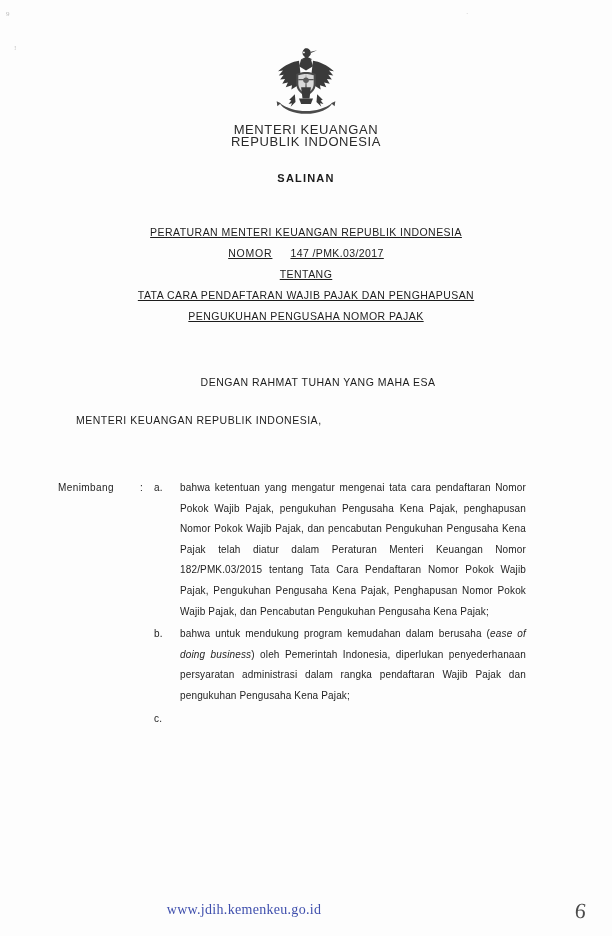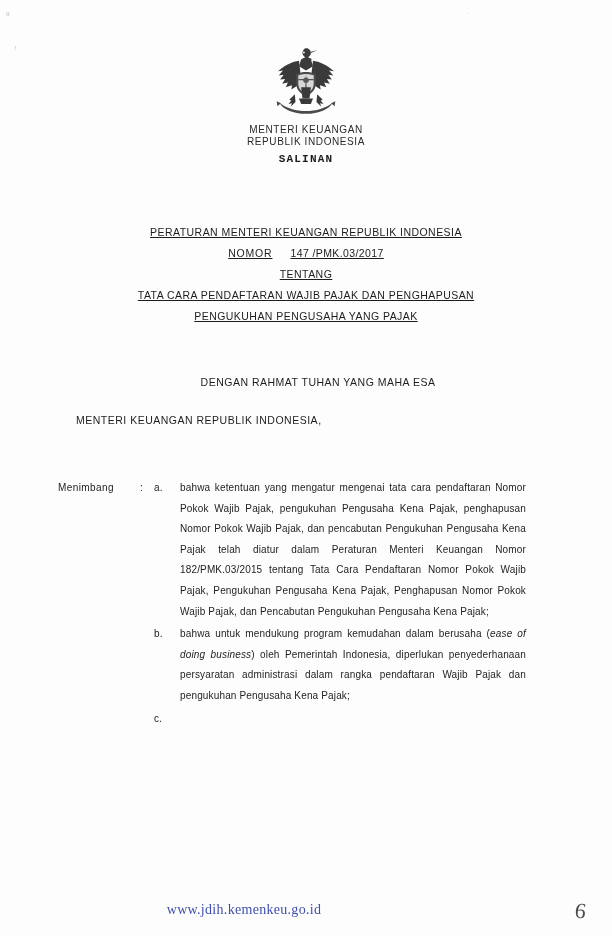--- a/index.html
+++ b/index.html
@@ -48,7 +48,7 @@
   }
   .ministry {
     margin-top: 6px;
-    font-size: 10px;
+    font-size: 13px;
     letter-spacing: 0.6px;
     line-height: 12px;
     color: #2a2a2a;

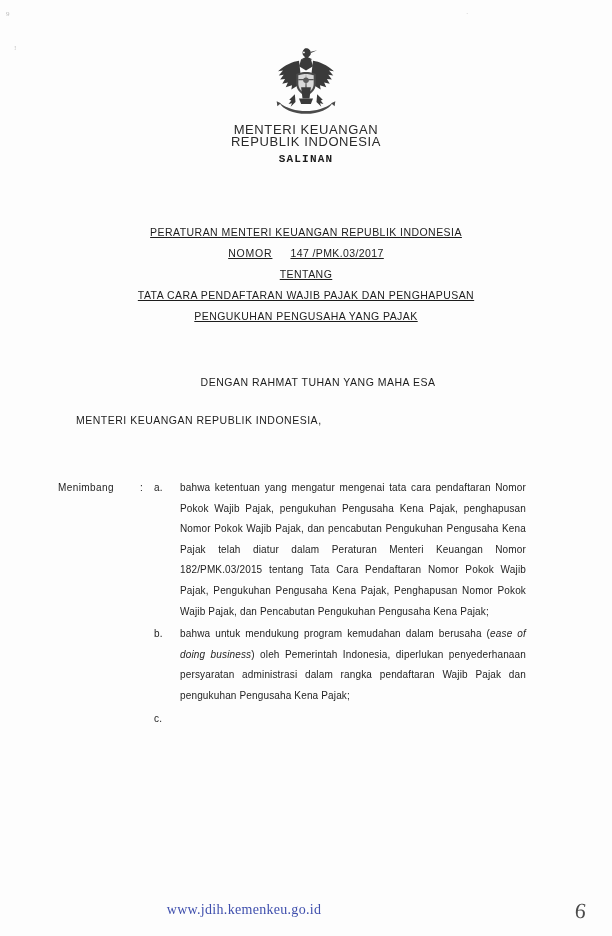--- a/index.html
+++ b/index.html
@@ -55,12 +55,11 @@
     text-align: center;
   }
   .salinan {
-    margin-top: 5px;
+    margin-top: 24px;
     font-size: 11px;
     font-weight: bold;
     letter-spacing: 1.2px;
     color: #1b1b1b;
-    font-family: Liberation Mono, monospace;
   }
 
   

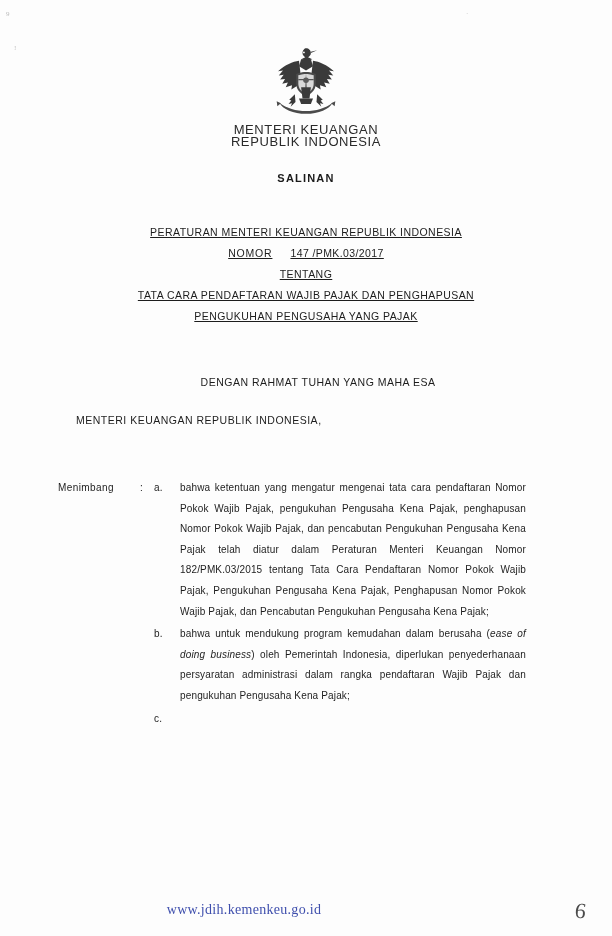--- a/index.html
+++ b/index.html
@@ -213,7 +213,7 @@
     </div>
     <div class="ln">TENTANG</div>
     <div class="ln">TATA CARA PENDAFTARAN WAJIB PAJAK DAN PENGHAPUSAN</div>
-    <div class="ln">PENGUKUHAN PENGUSAHA YANG PAJAK</div>
+    <div class="ln">PENGUKUHAN PENGUSAHA NOMOR PAJAK</div>
   </div>
 
   <div class="subtitle-block">DENGAN RAHMAT TUHAN YANG MAHA ESA</div>

